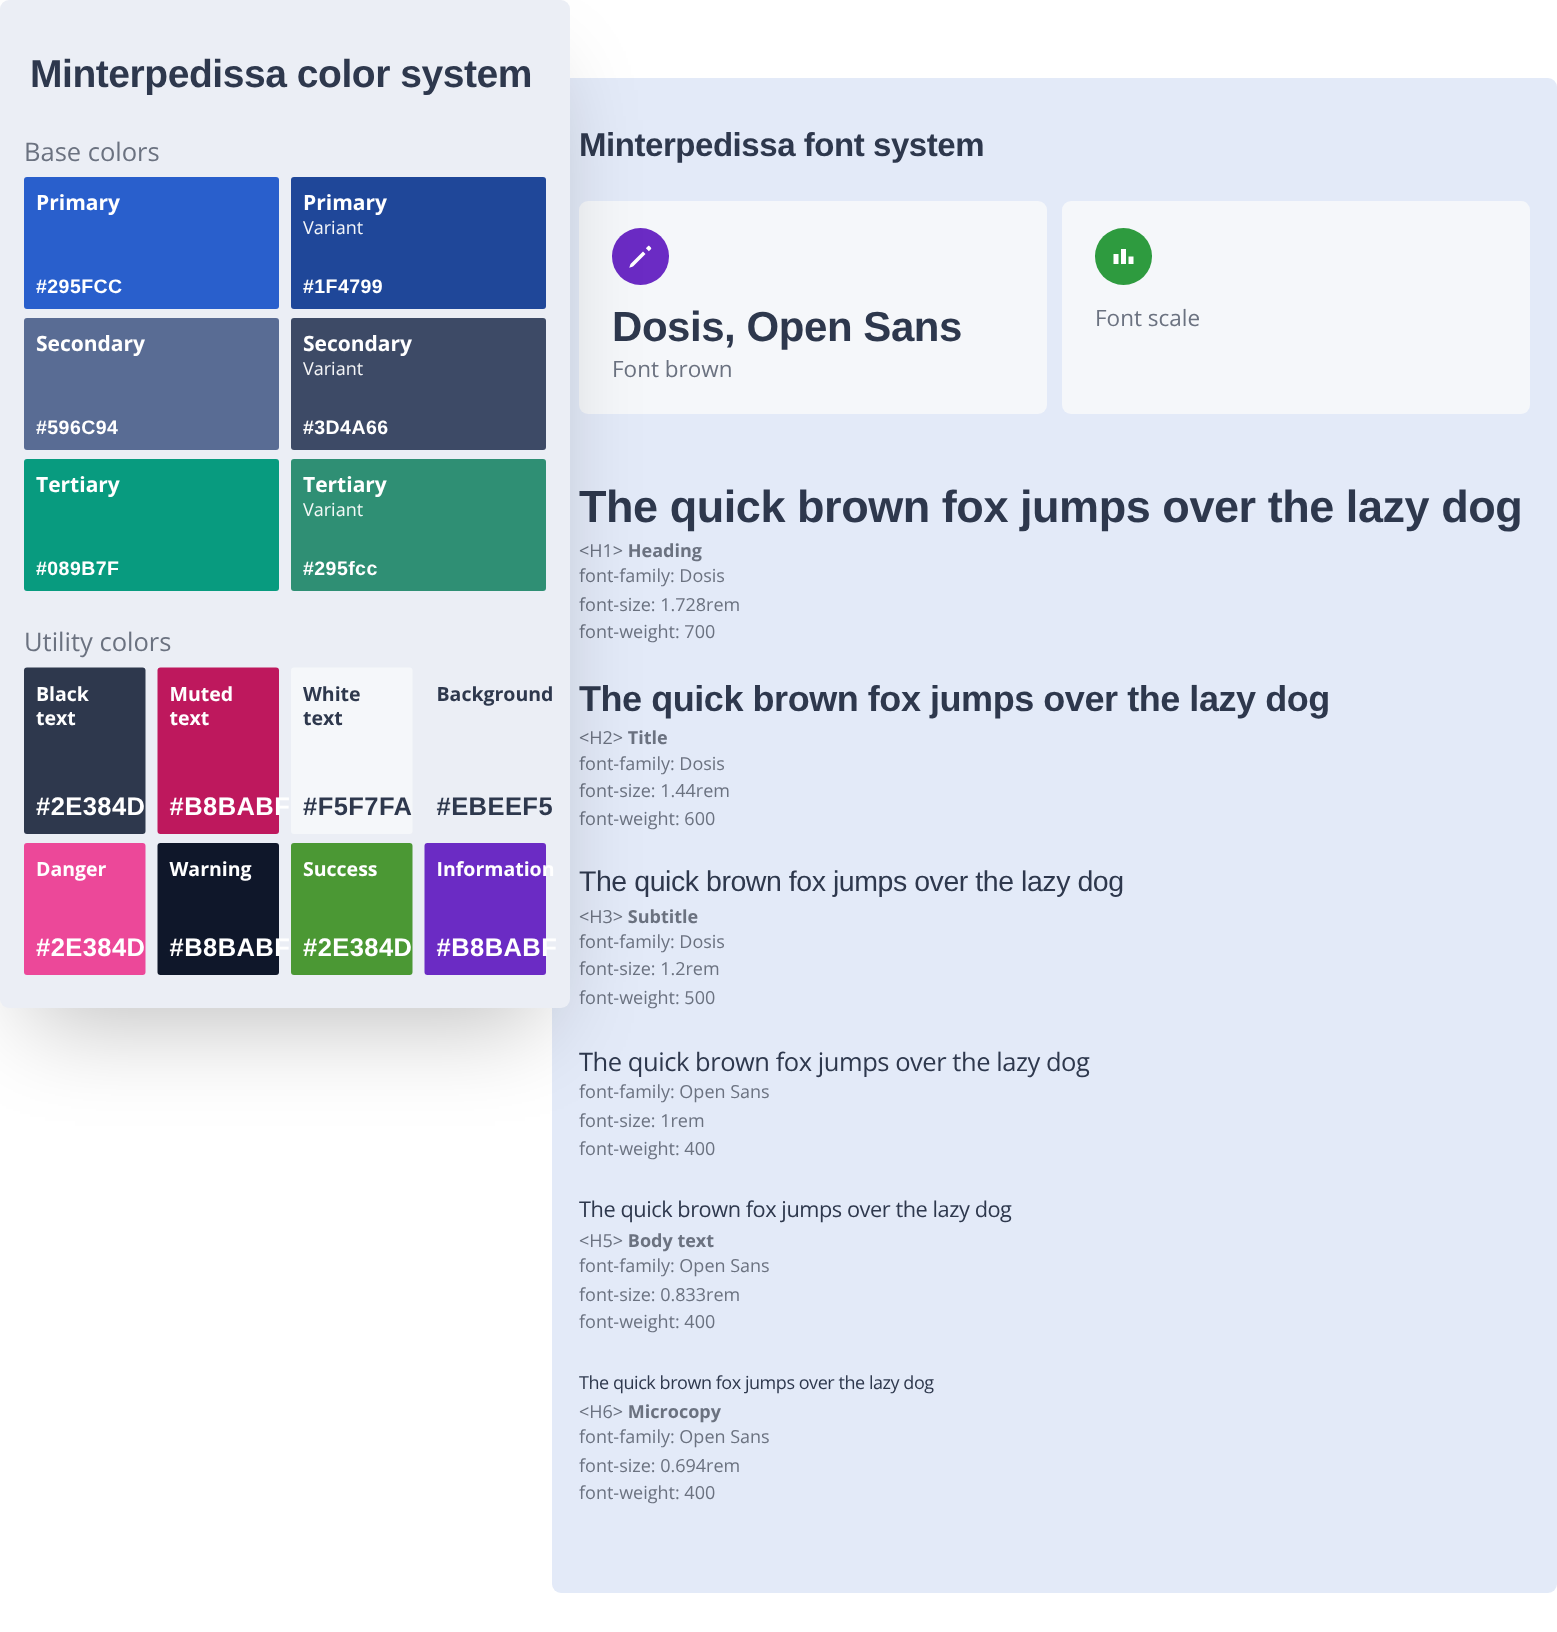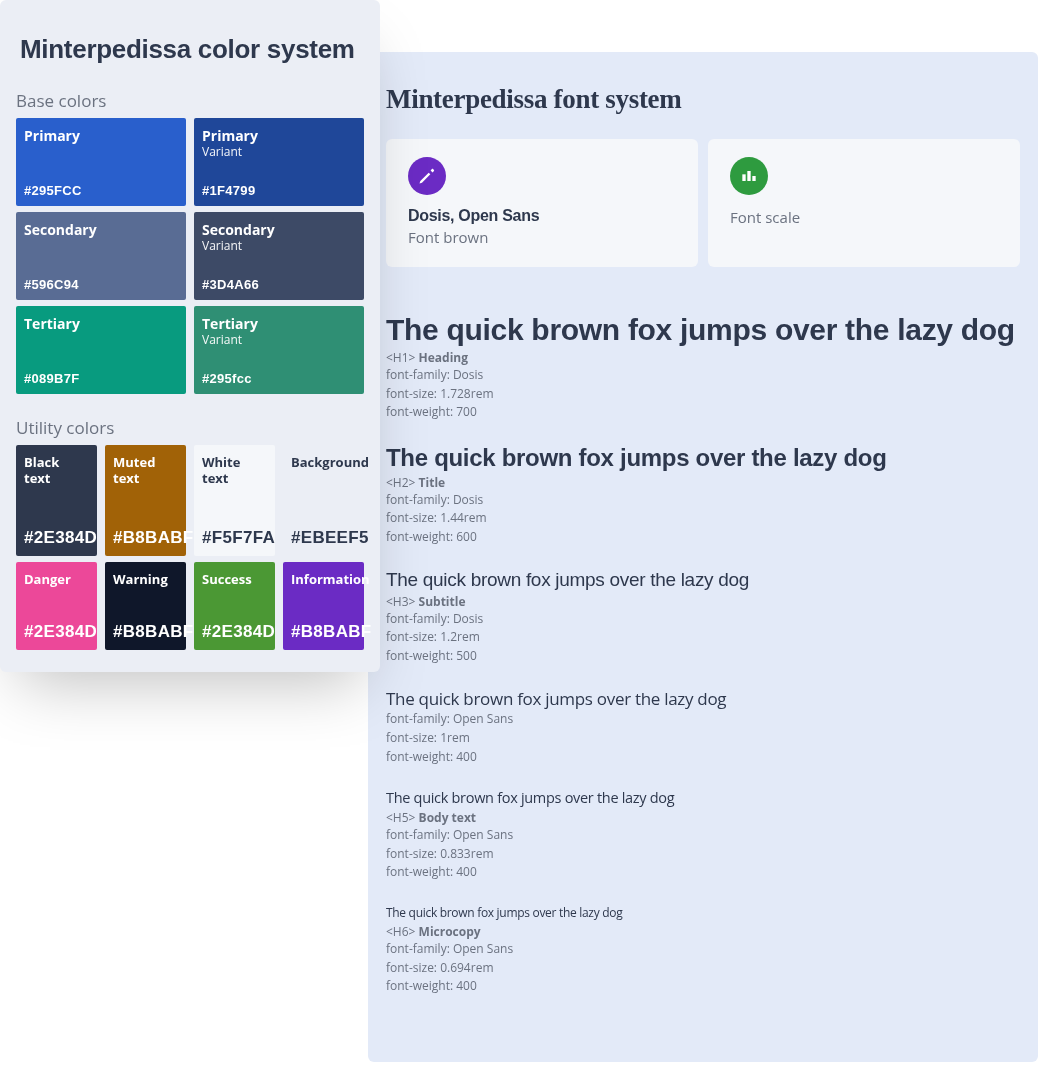--- a/index.html
+++ b/index.html
@@ -88,8 +88,7 @@
   }
   .font-panel .panel-title {
     margin: 8px 0 24px 0;
-    font-size: 27px;
-    font-family: Liberation Serif, serif;
+    font-size: 22px;
   }
   .card-row {
     display: flex;

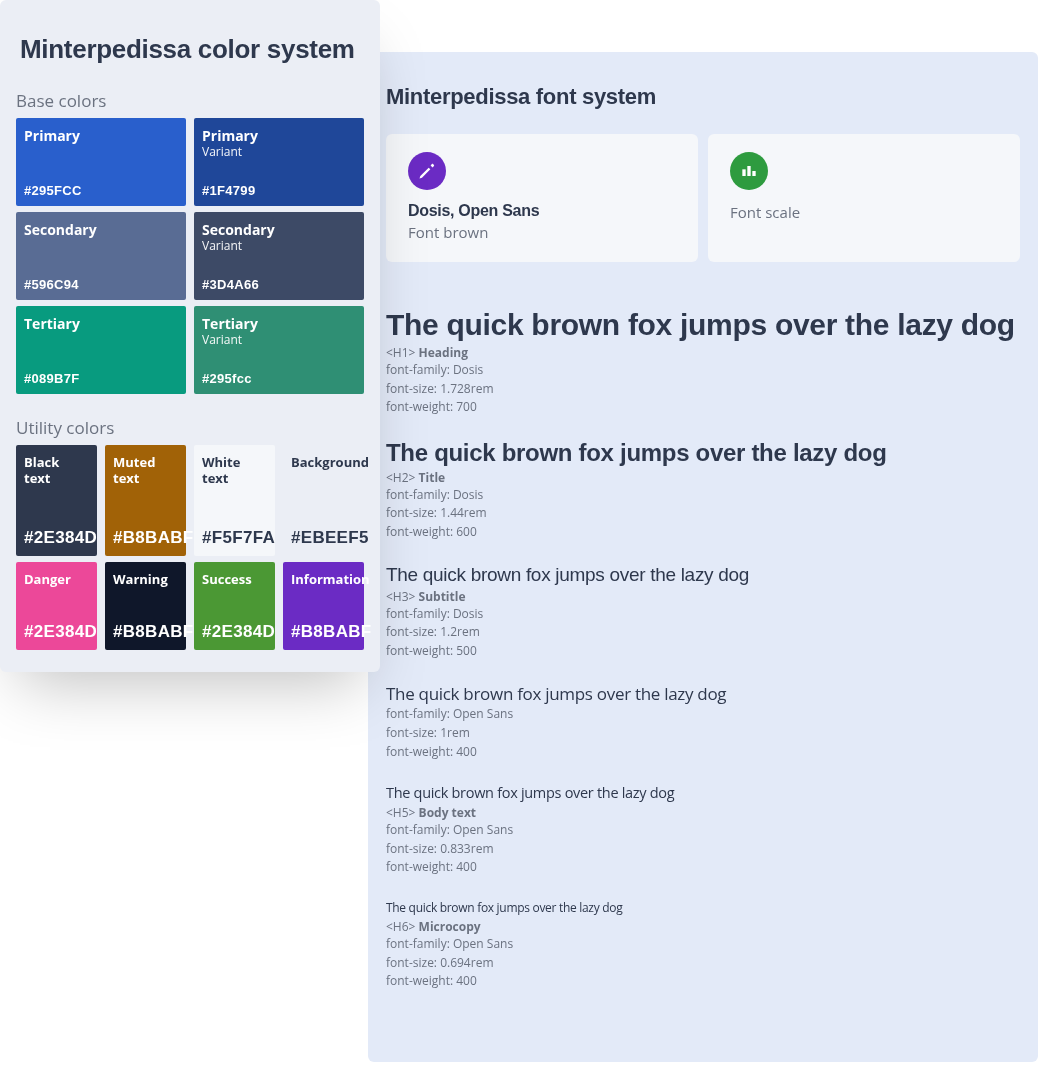--- a/index.html
+++ b/index.html
@@ -111,7 +111,7 @@
   }
   .card-title {
     font-family: "Segoe UI", sans-serif;
-    font-size: 16px;
+    font-size: 28px;
     font-weight: 700;
     color: #2E384D;
     letter-spacing: -0.3px;

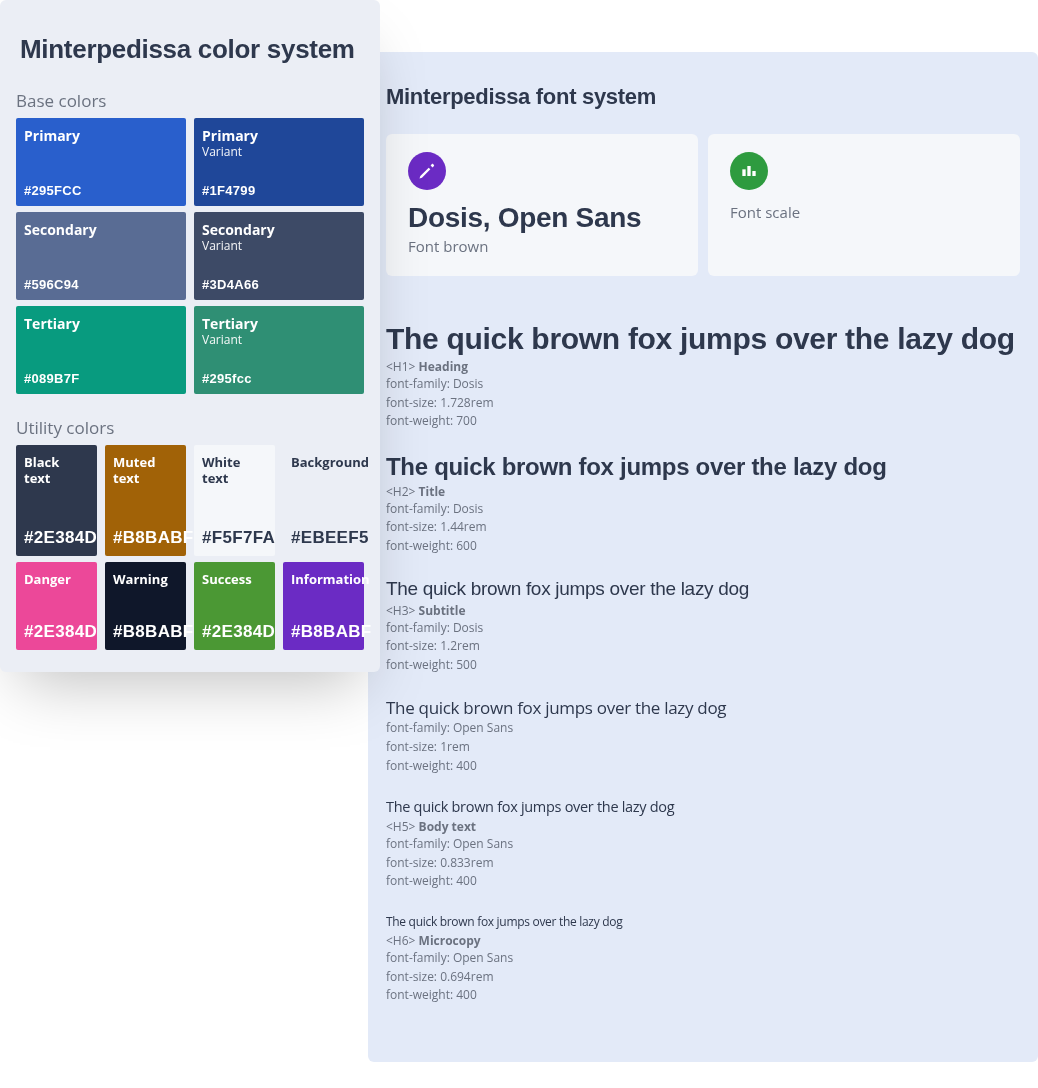--- a/index.html
+++ b/index.html
@@ -208,7 +208,7 @@
             <div class="name">Black text</div>
             <div class="hex">#2E384D</div>
           </div>
-          <div class="swatch" style="background: #a16207; gap: 24px;">
+          <div class="swatch" style="background: #be185d; gap: 24px;">
             <div class="name">Muted text</div>
             <div class="hex">#B8BABF</div>
           </div>

